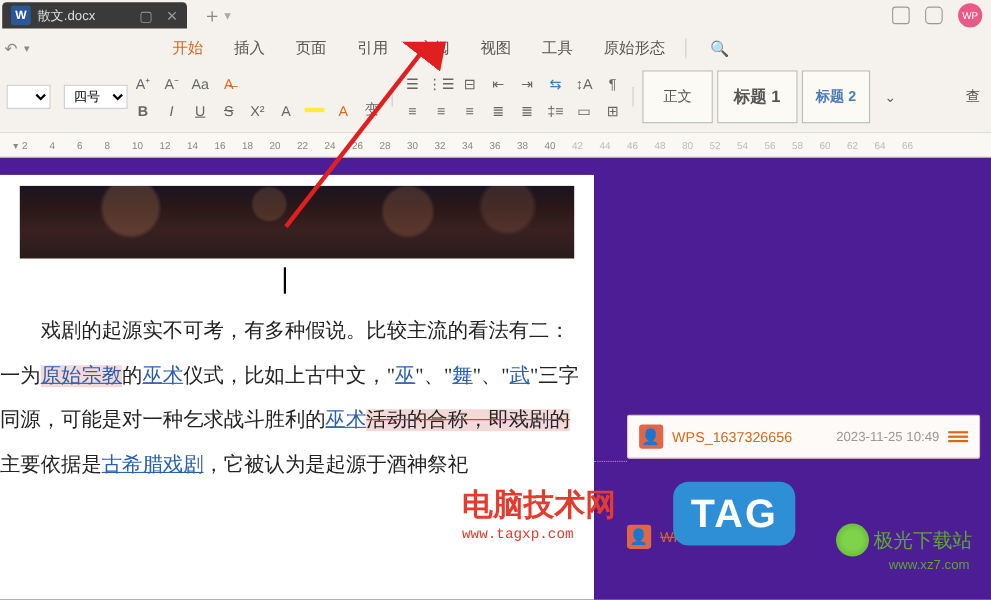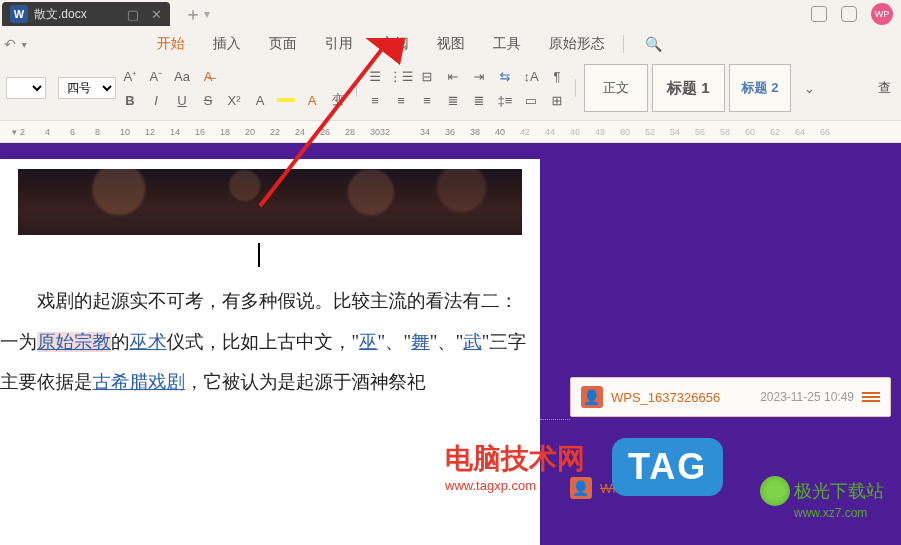--- a/index.html
+++ b/index.html
@@ -192,7 +192,7 @@
   <span class="tick" style="left:320px">26</span>
   <span class="tick" style="left:345px">28</span>
   <span class="tick" style="left:370px">30</span>
-  <span class="tick" style="left:380px">32</span>
+  <span class="tick" style="left:395px">32</span>
   <span class="tick" style="left:420px">34</span>
   <span class="tick" style="left:445px">36</span>
   <span class="tick" style="left:470px">38</span>

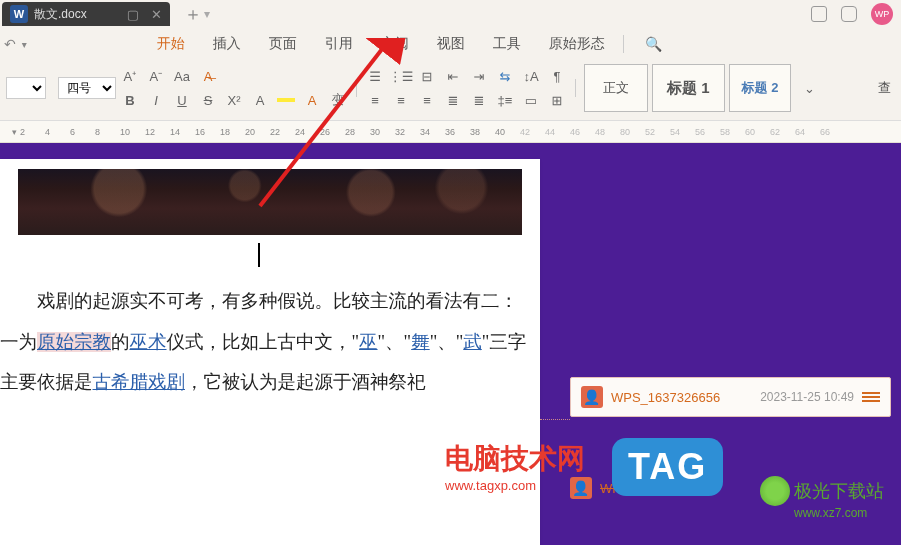--- a/index.html
+++ b/index.html
@@ -222,6 +222,9 @@
         <span>一为</span><a href="#" class="rev-hl">原始宗教</a><span>的</span><a href="#">巫术</a><span>仪式，比如上古中文，"</span><a href="#">巫</a><span>"、"</span><a href="#">舞</a><span>"、"</span><a href="#">武</a><span>"三字</span>
       </div>
       <div>
+        <span>同源，可能是对一种乞求战斗胜利的</span><a href="#">巫术</a><span class="rev-strike">活动的合称，即戏剧的</span>
+      </div>
+      <div>
         <span>主要依据是</span><a href="#">古希腊戏剧</a><span>，它被认为是起源于酒神祭祀</span>
       </div>
     </div>

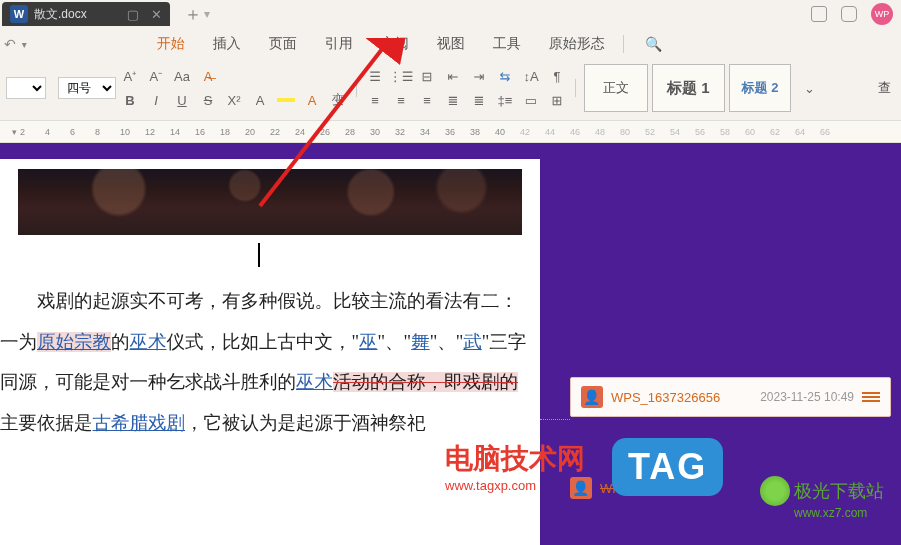--- a/index.html
+++ b/index.html
@@ -70,7 +70,7 @@
 
 
 .wm { position: absolute; z-index: 50; pointer-events: none; }
-.wm1 { left: 445px; top: 440px; }
+.wm1 { left: 420px; top: 440px; font-family: Liberation Mono, monospace; }
 .wm1 .t { font-size: 28px; font-weight: bold; color: #e63a2e; }
 .wm1 .u { font-size: 13px; color: #e63a2e; }
 .wm-tag { left: 612px; top: 438px; background: #2e8fd6; color: #fff; border-radius: 14px; padding: 8px 16px; font-size: 36px; font-weight: bold; letter-spacing: 2px; }

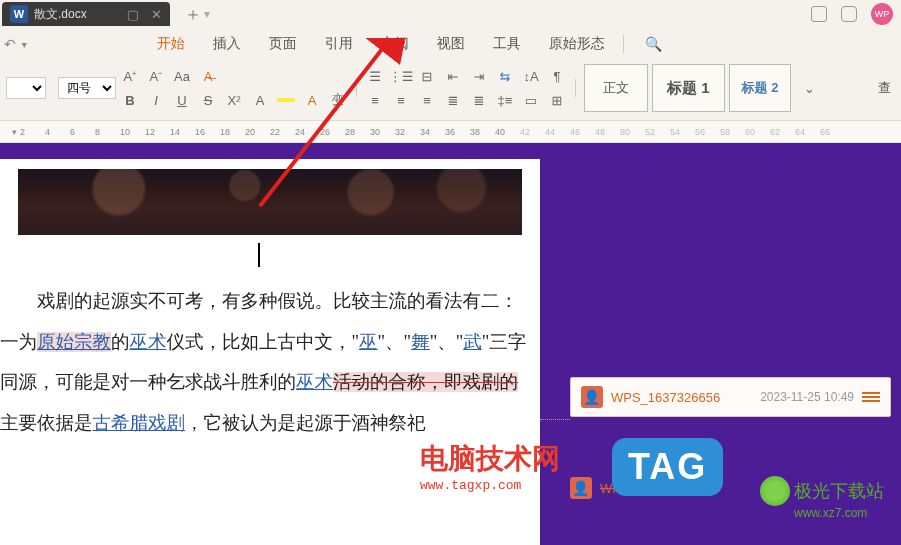--- a/index.html
+++ b/index.html
@@ -77,7 +77,7 @@
 .wm2 { left: 760px; top: 476px; text-align: left; }
 .wm2 .cir { width: 30px; height: 30px; border-radius: 50%; background: radial-gradient(circle,#7fd34a 40%,#5aa82f 100%); display:inline-block; vertical-align:middle; margin-right:4px;}
 .wm2 .t { font-size: 18px; color: #5aa82f; font-weight: 500; vertical-align:middle;}
-.wm2 .u { font-size: 12px; color: #5aa82f; display:block; margin-left:34px;}
+.wm2 .u { font-size: 12px; color: #5aa82f; display:block; margin-left:48px;}
 
 
 .revline { position: absolute; border-top: 1px dotted #c88; height: 0; }

